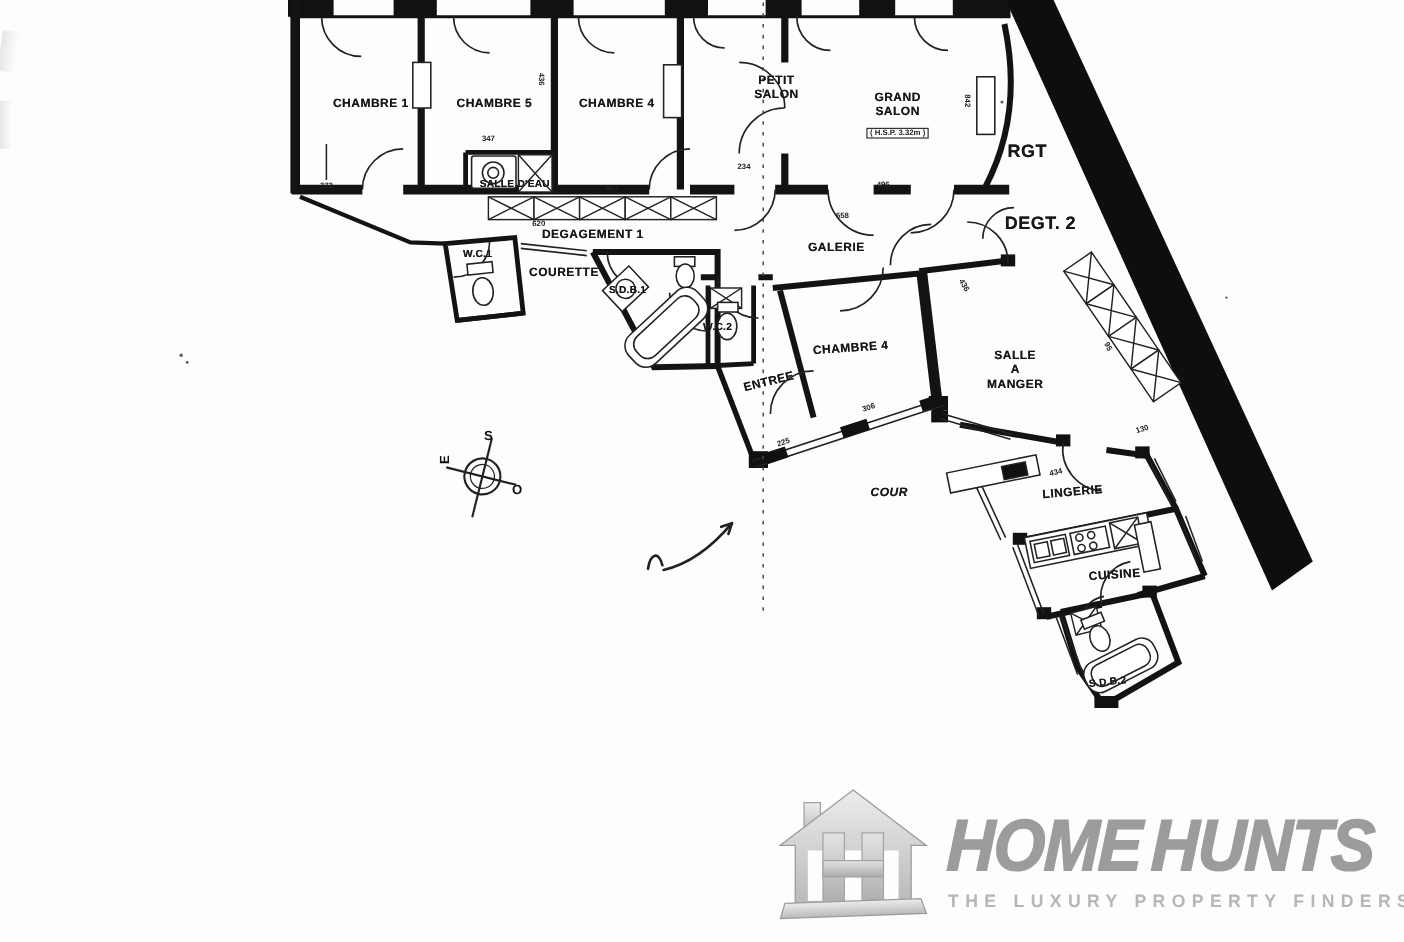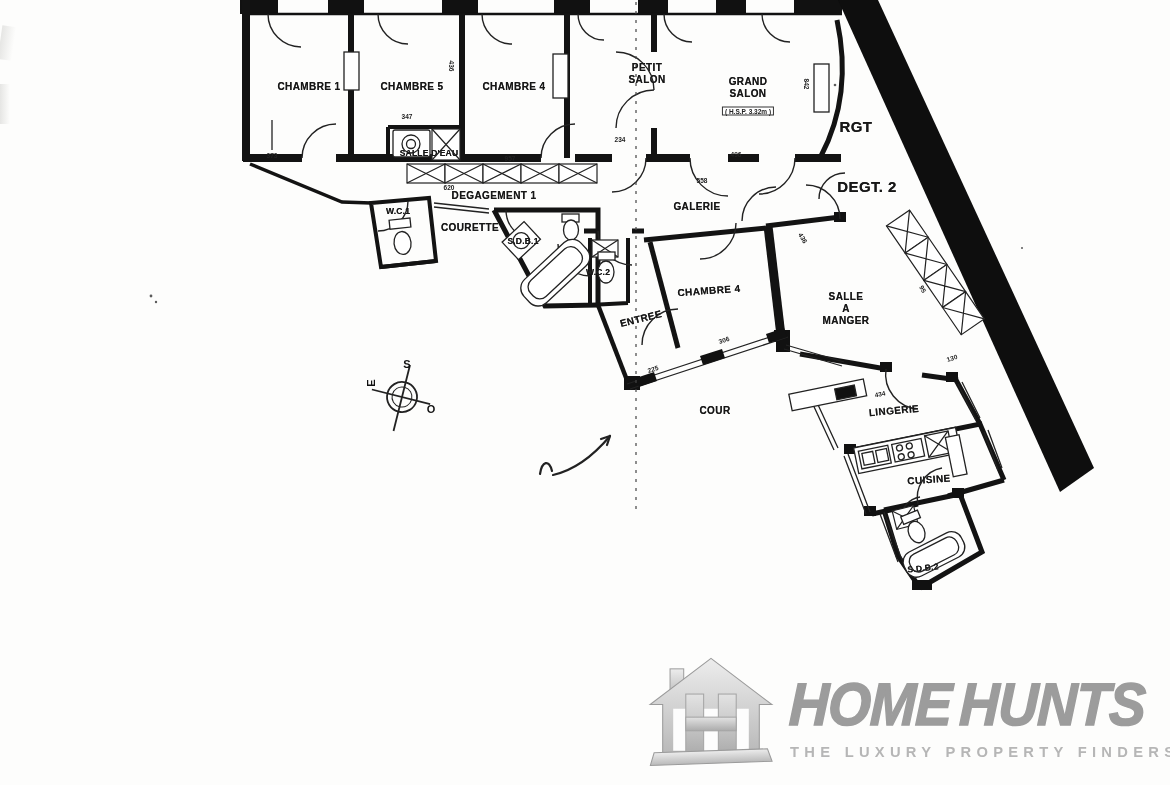--- a/index.html
+++ b/index.html
@@ -274,7 +274,7 @@
   <div class="lbl" style="left:846px;top:309px;text-align:center;">SALLE
 A
 MANGER</div>
-  <div class="lbl" style="left:715px;top:411px;">COUR</div>
+  <div class="lbl" style="left:741px;top:411px;font-style:italic;">COUR</div>
   <div class="lbl" style="left:894px;top:411px;transform:translate(-50%,-50%) rotate(-5deg);">LINGERIE</div>
   <div class="lbl" style="left:929px;top:480px;transform:translate(-50%,-50%) rotate(-4deg);">CUISINE</div>
   <div class="lbl sm" style="left:923px;top:568px;transform:translate(-50%,-50%) rotate(-6deg);">S.D.B.2</div>

